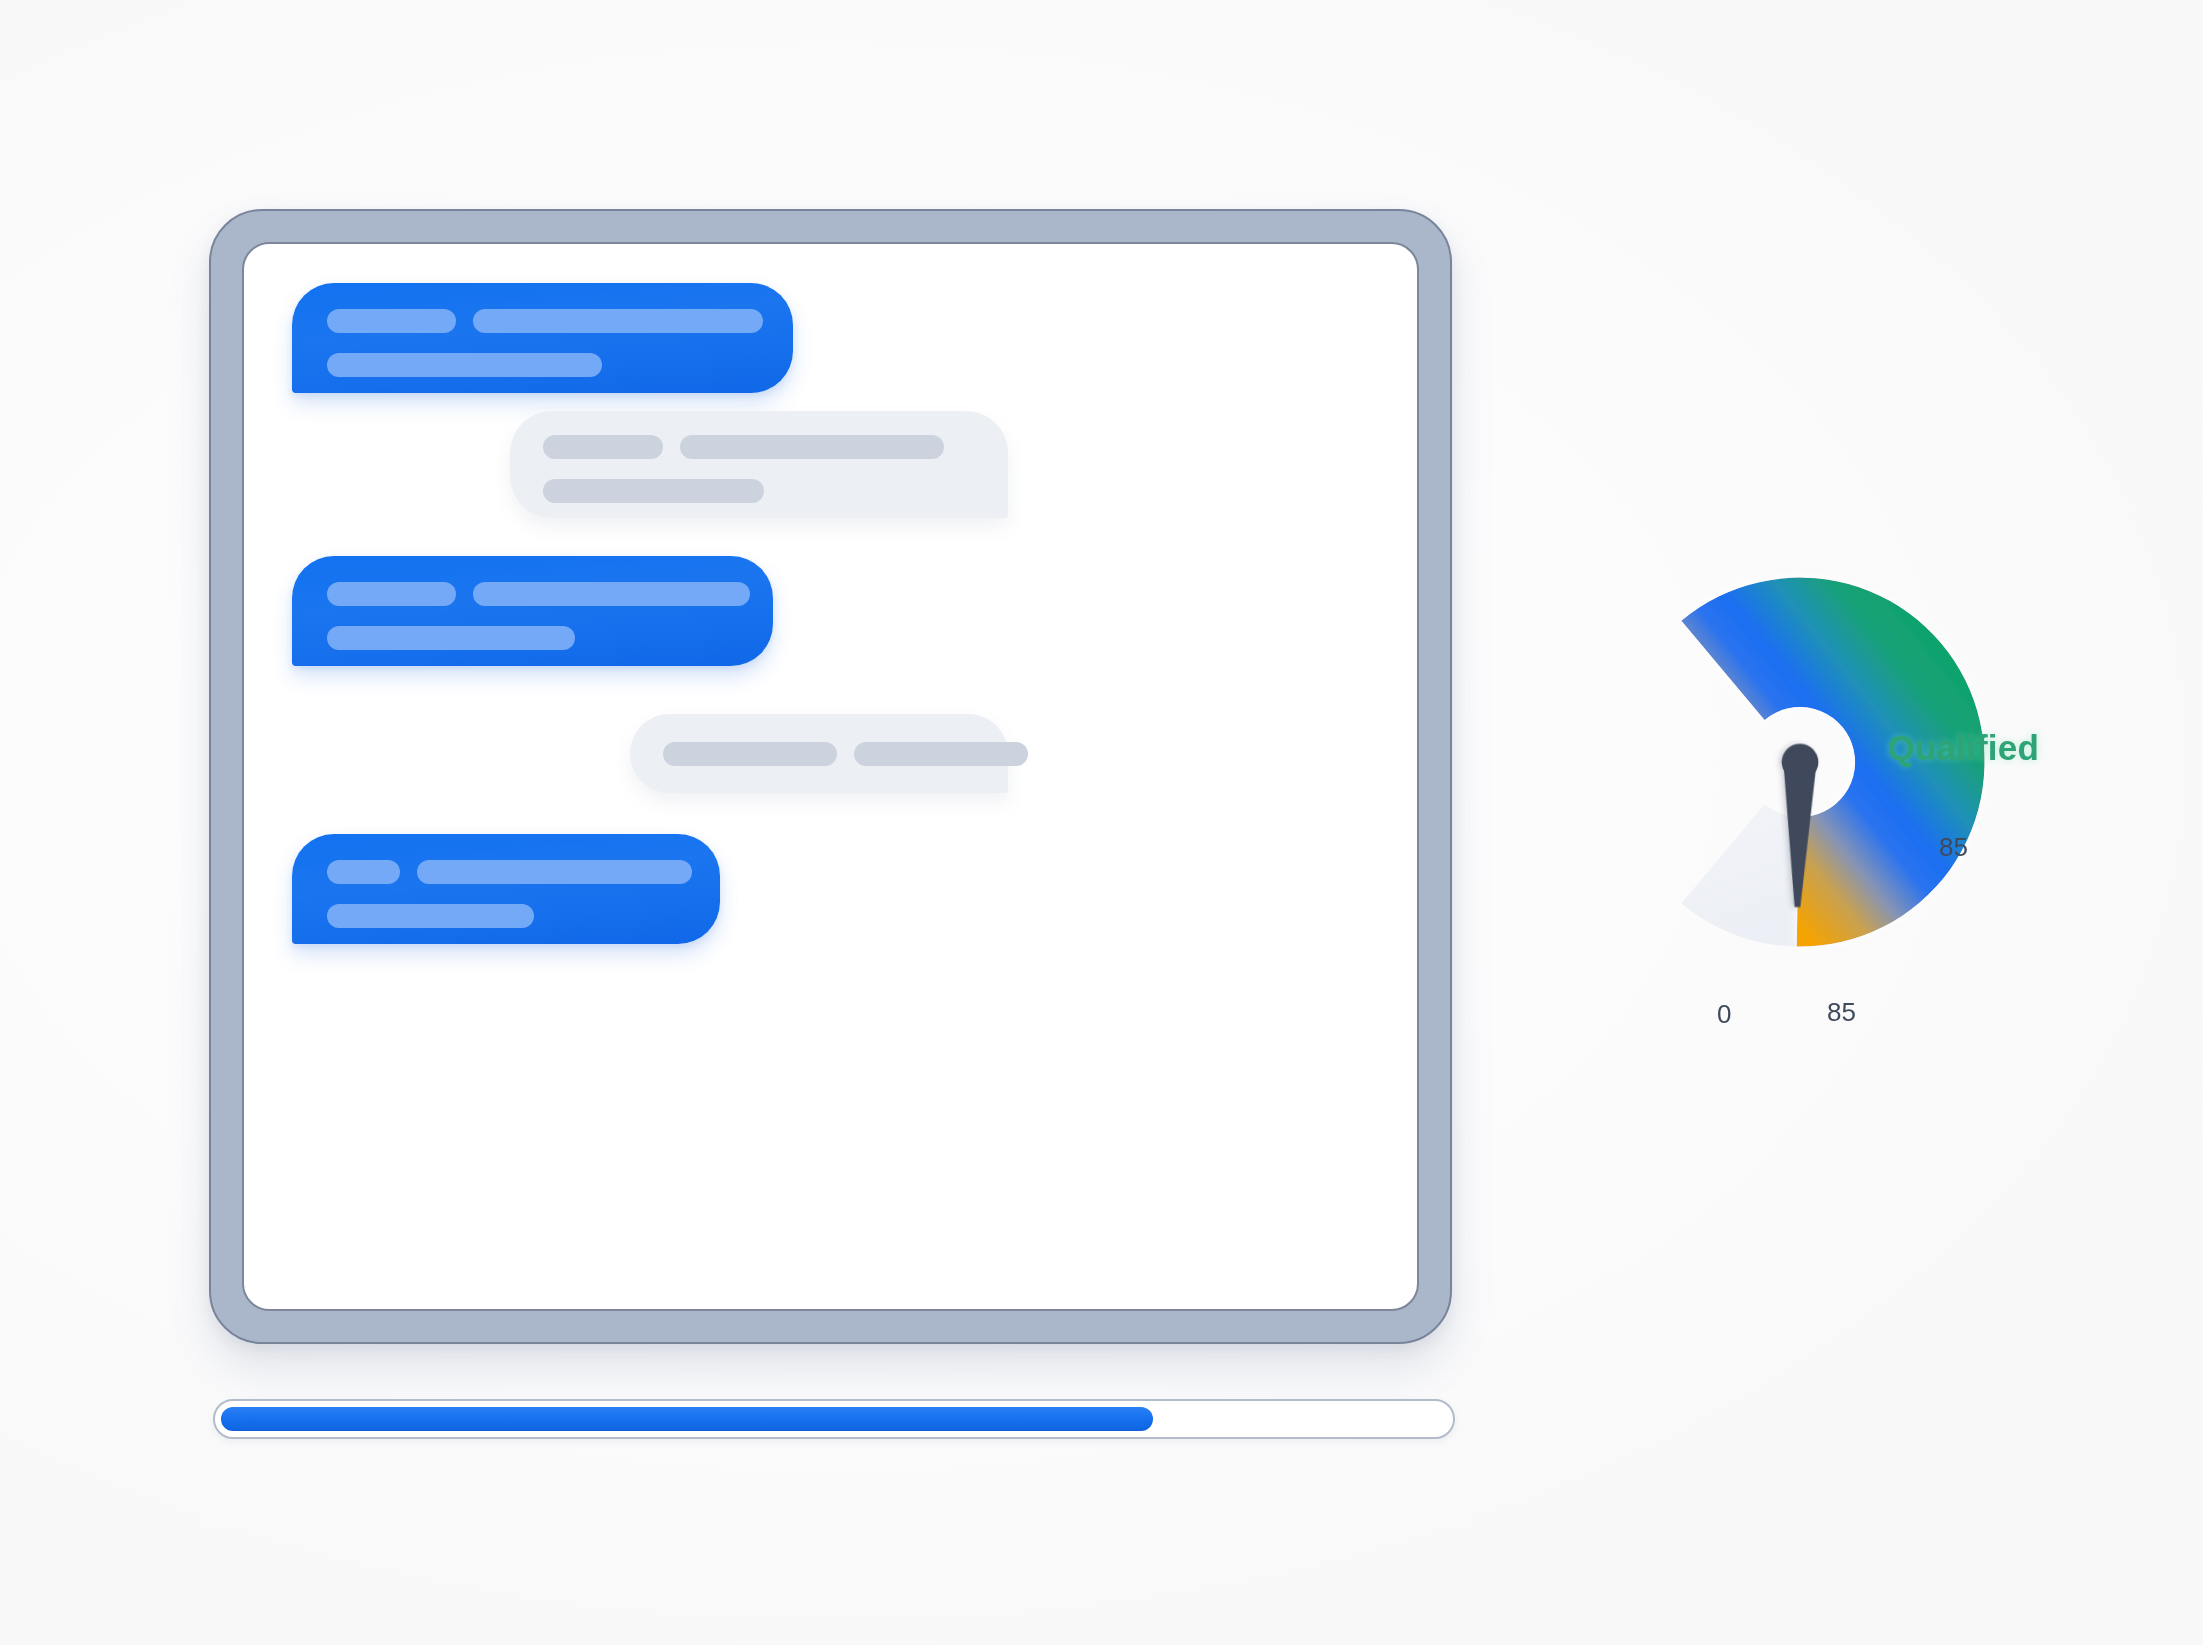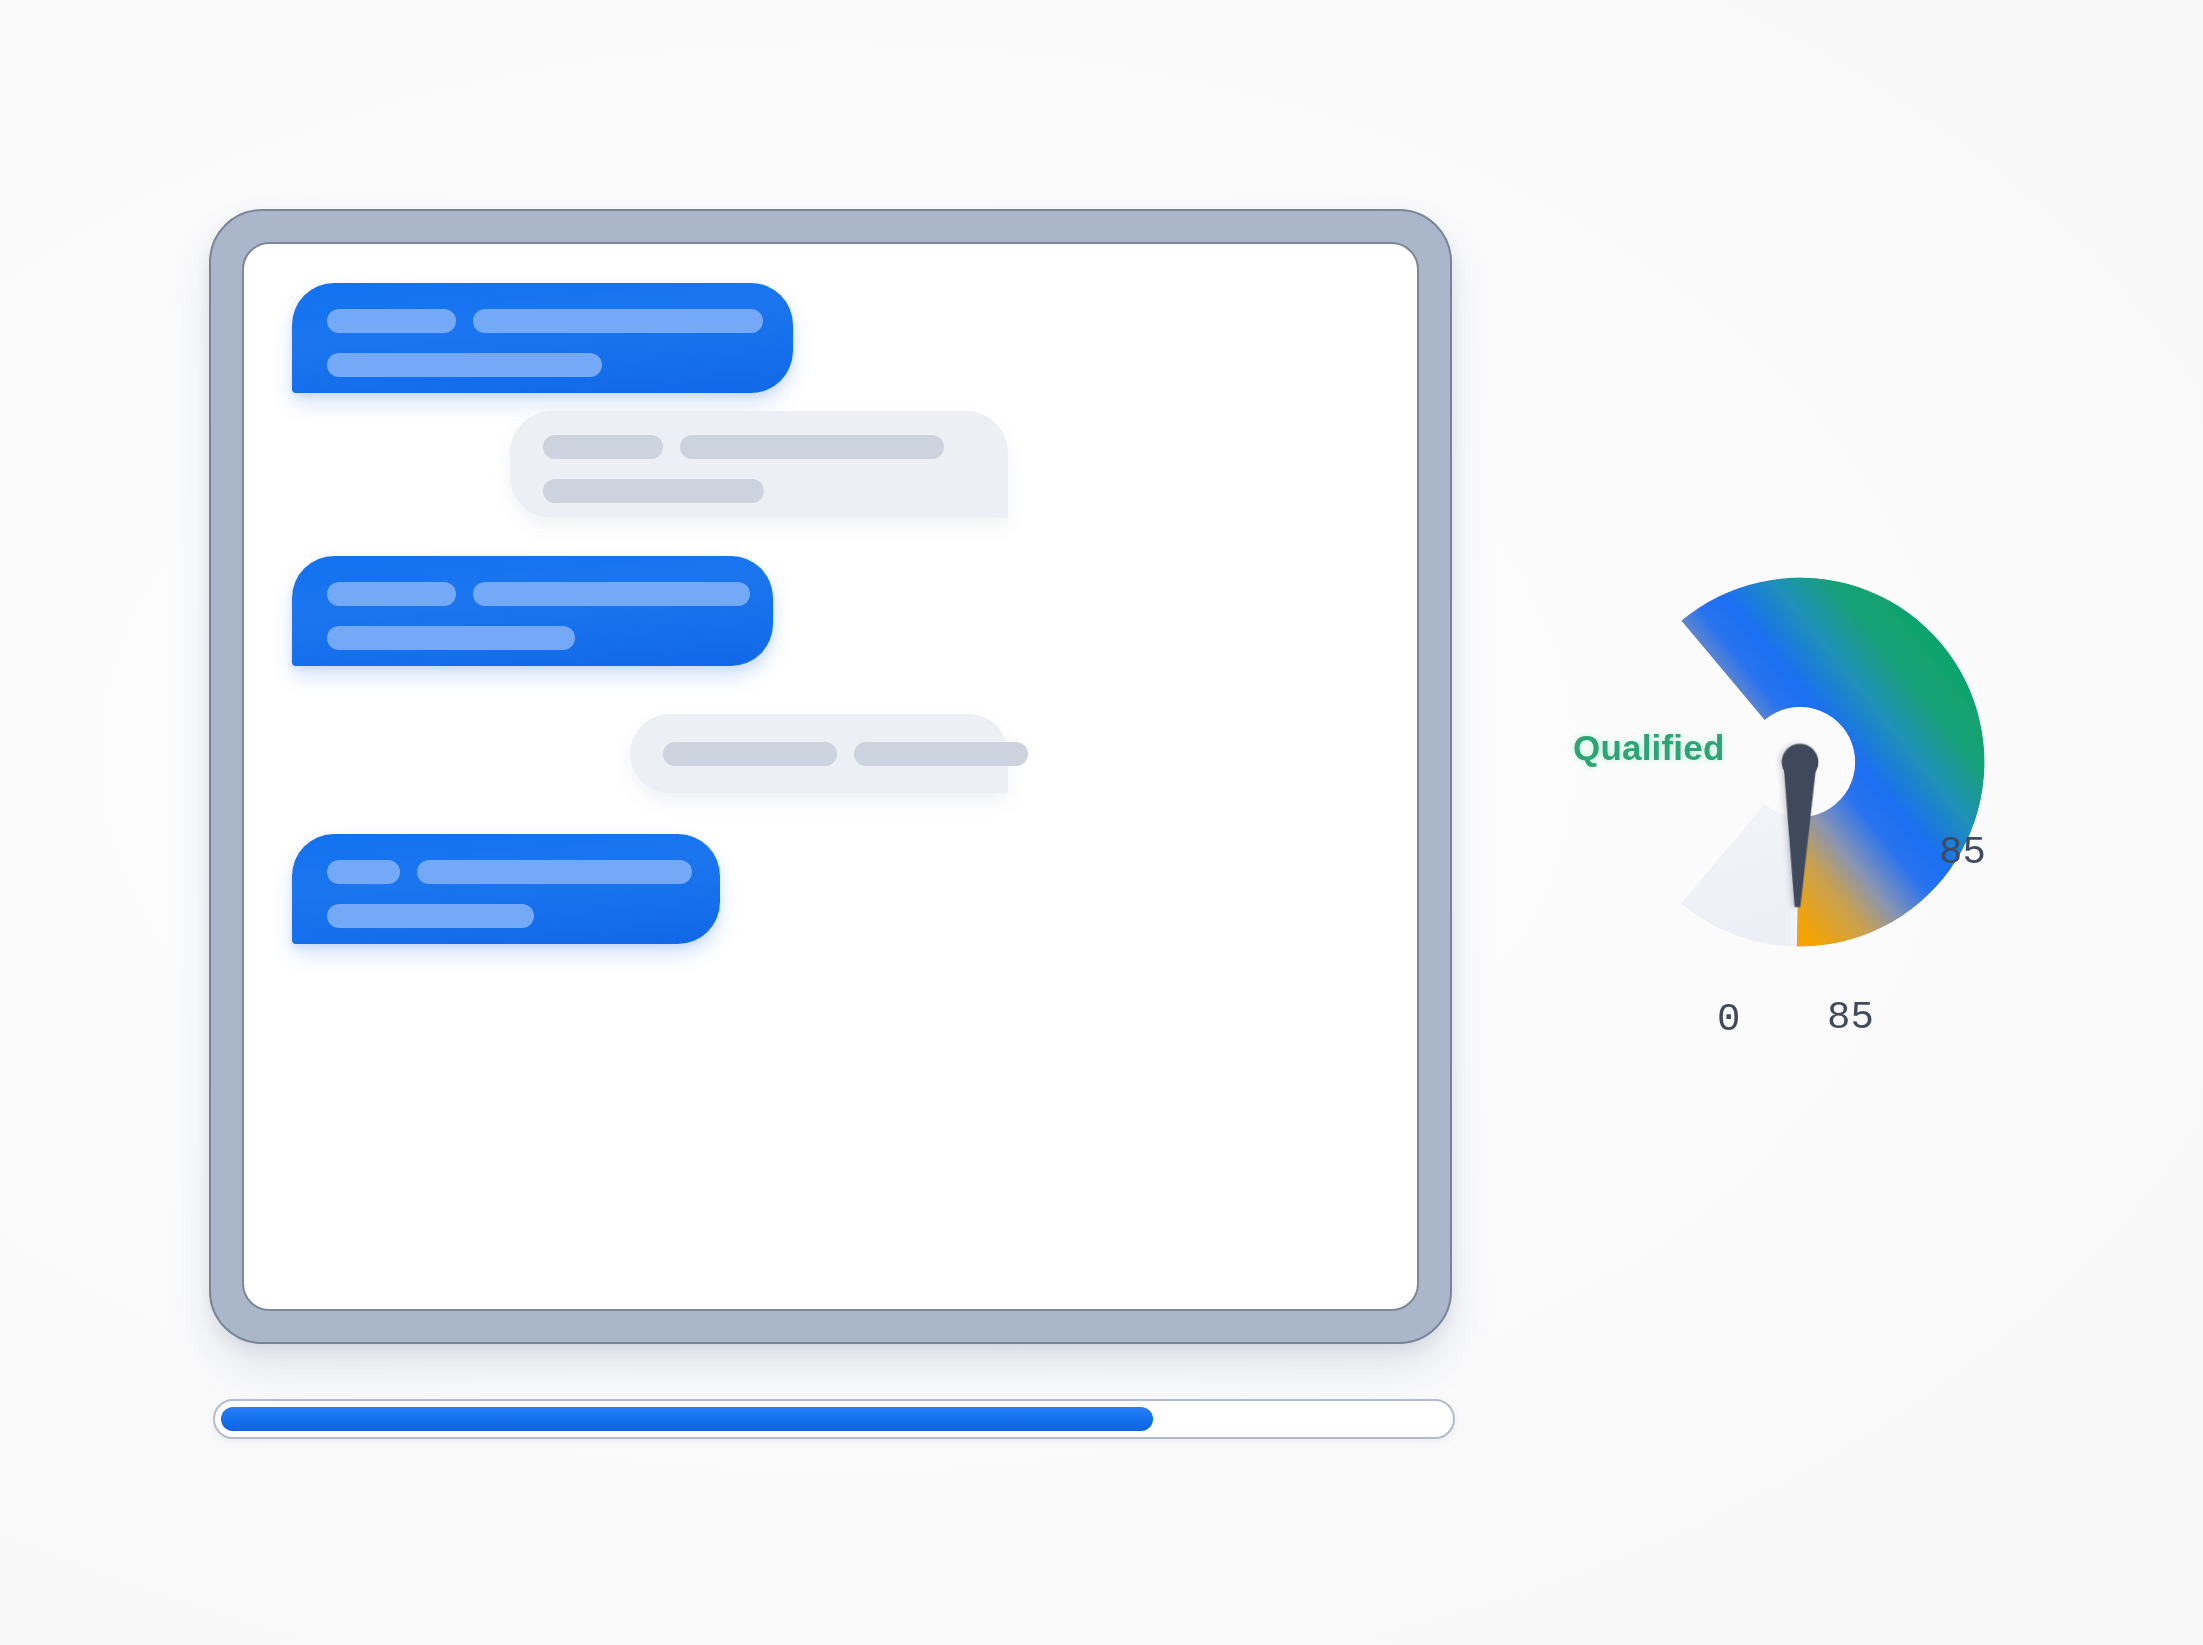--- a/index.html
+++ b/index.html
@@ -114,10 +114,10 @@
   .gauge svg { display: block; overflow: visible; }
   .gauge-label {
     position: absolute;
-    left: 12px;
+    left: 0;
     width: 478px;
     top: 177px;
-    text-align: left;
+    text-align: right;
     font-size: 35px;
     font-weight: bold;
     color: #2ea376;

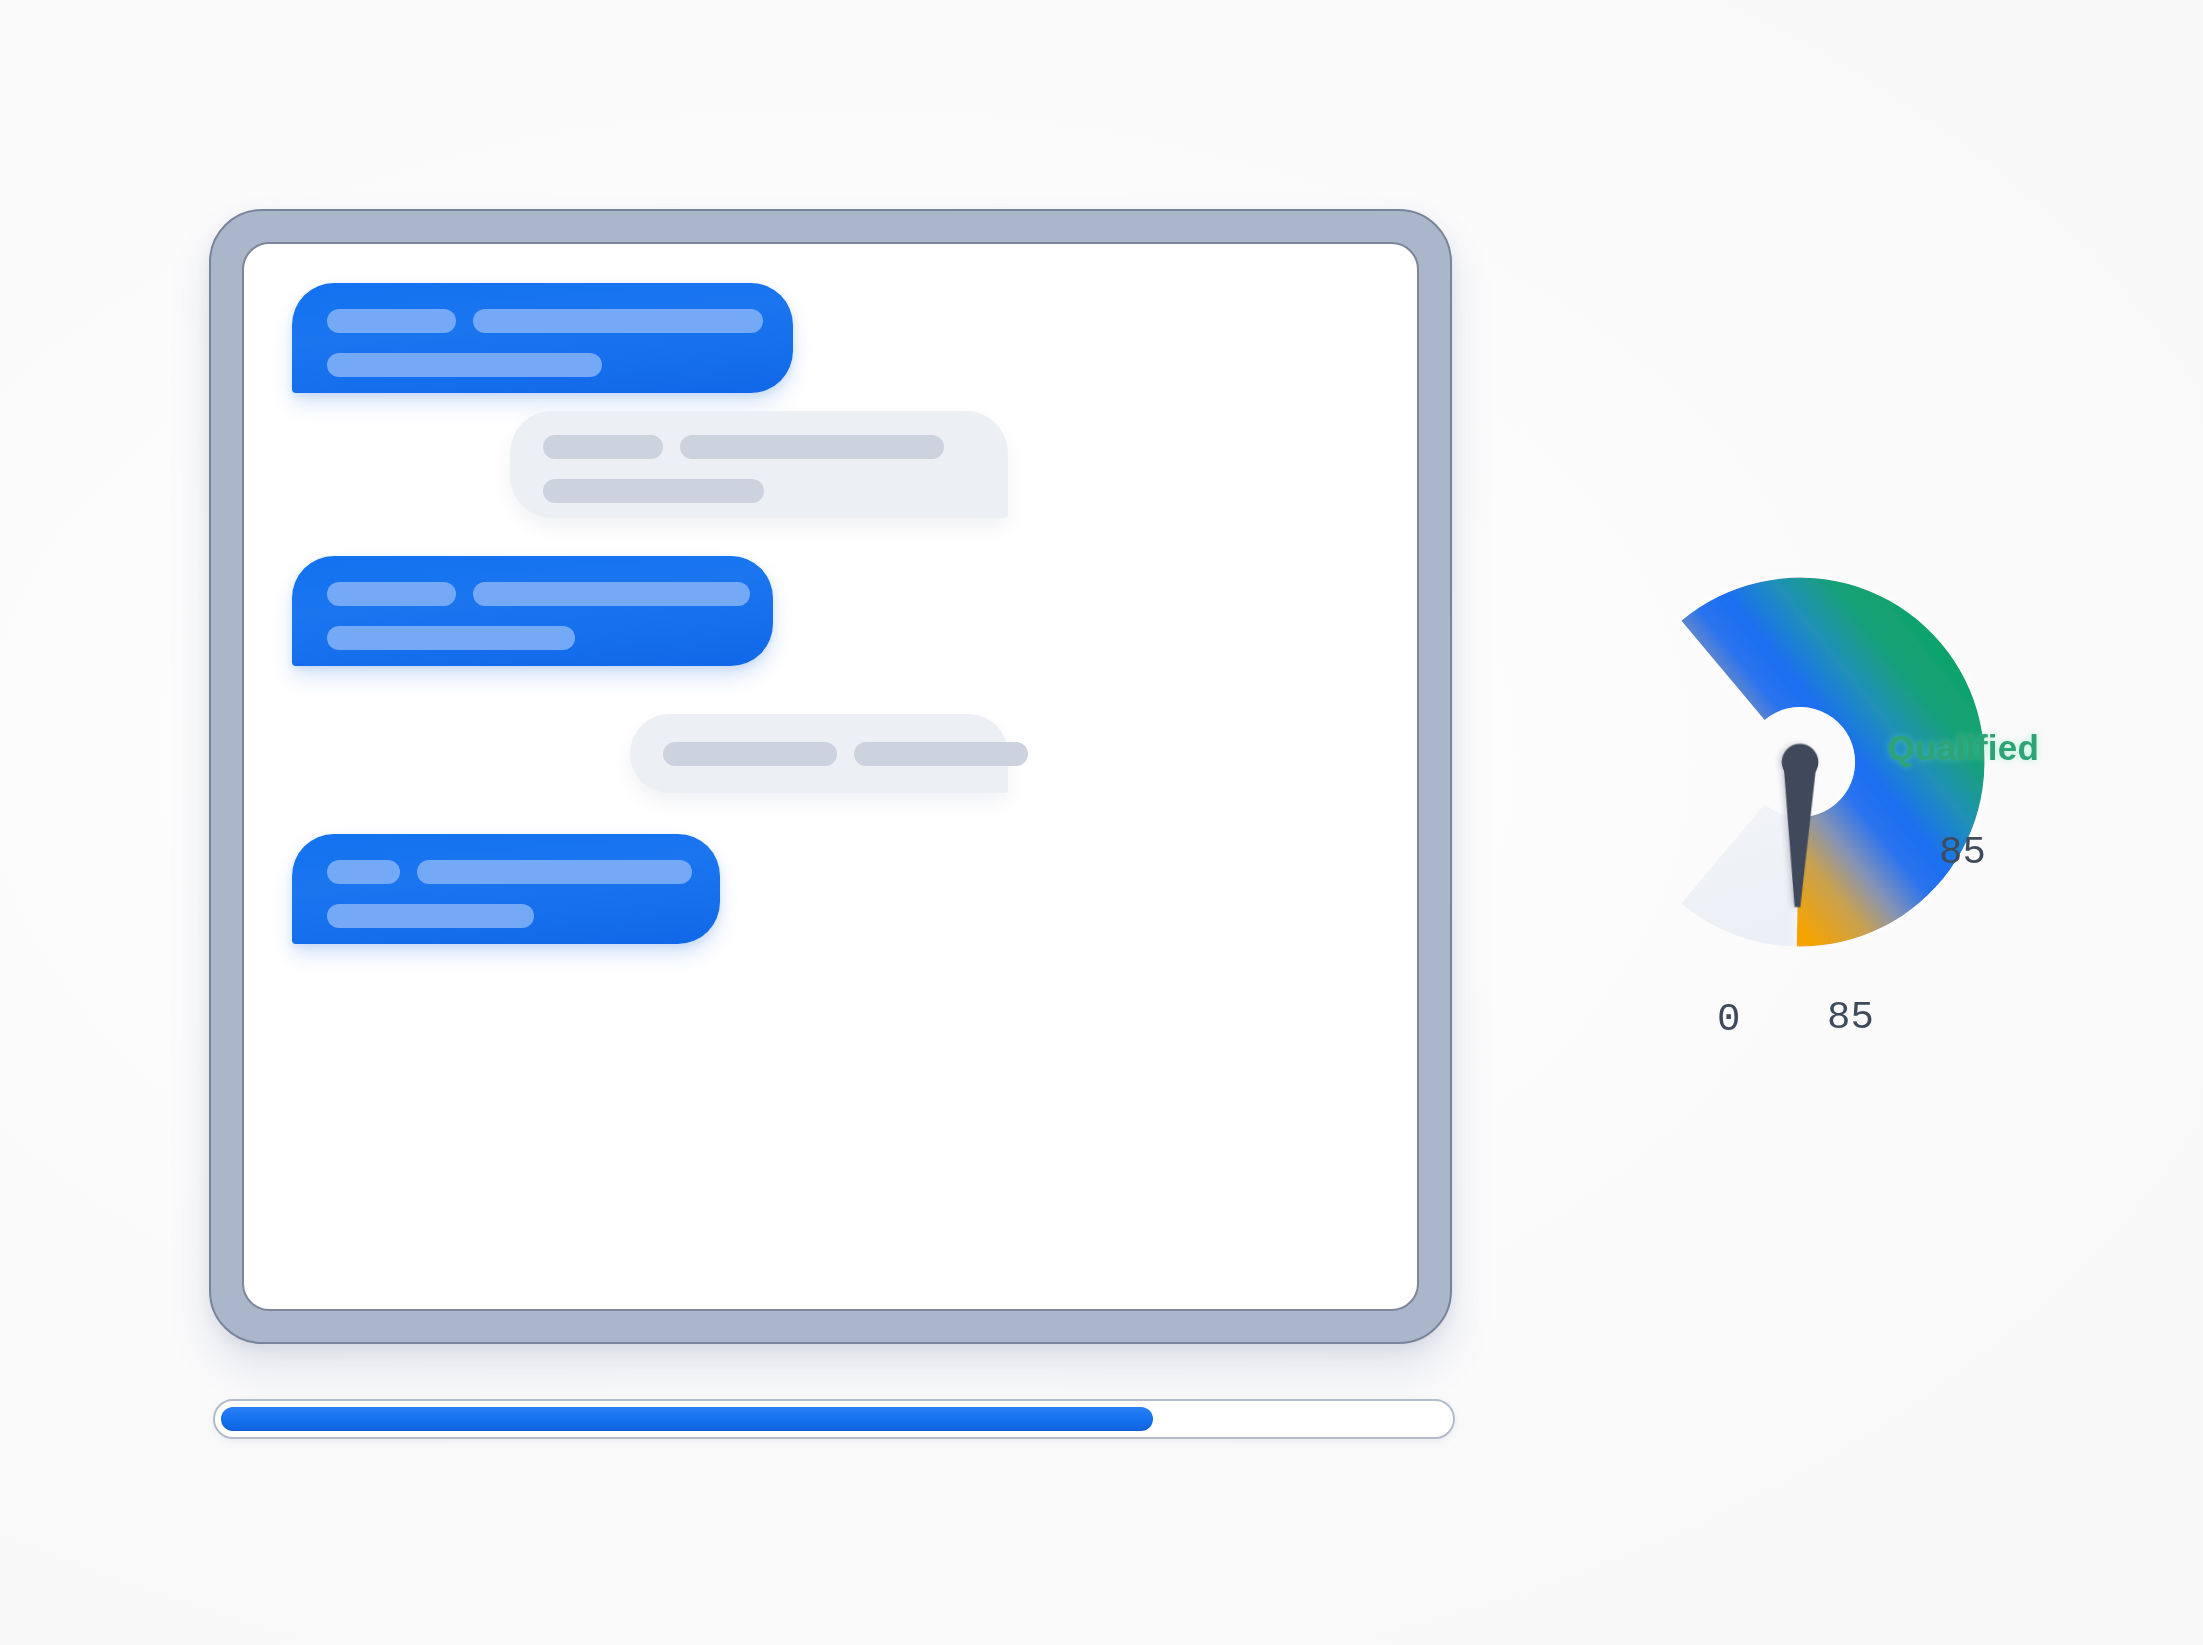--- a/index.html
+++ b/index.html
@@ -126,11 +126,10 @@
   }
   .tick-label {
     position: absolute;
-    font-size: 39px;
+    font-size: 26px;
     color: #3f4a5c;
     font-weight: normal;
     line-height: 1;
-    font-family: Liberation Mono, monospace;
   }
   .tick-inner85 { left: 378px; top: 283px; }
   .tick-zero    { left: 156px; top: 450px; }

